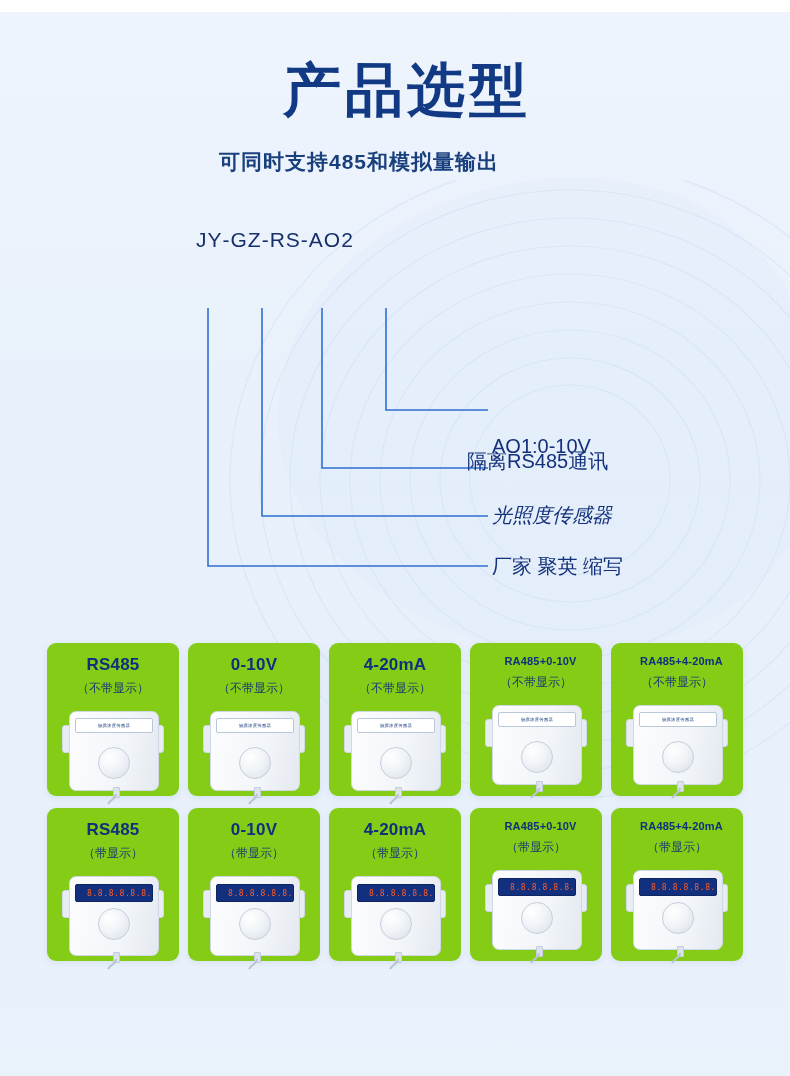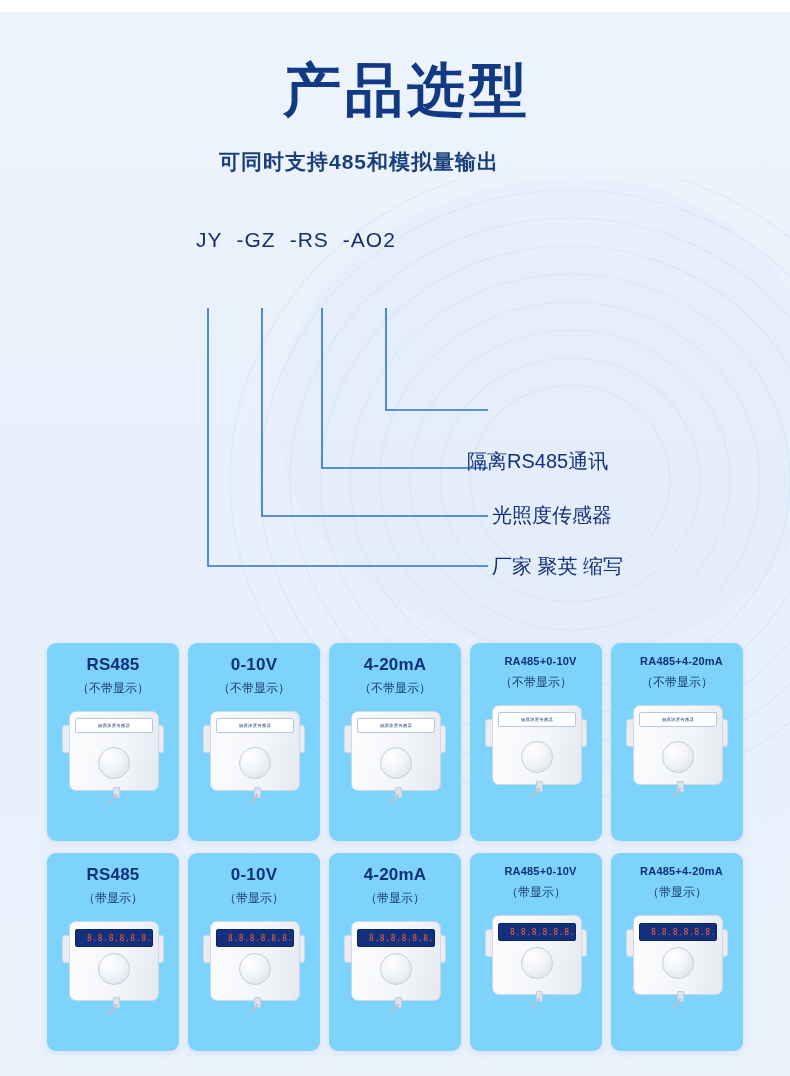--- a/index.html
+++ b/index.html
@@ -79,7 +79,6 @@
     color: #17306b;
     letter-spacing: 1px;
     display: flex;
-    gap: 14px;
   }
   .model-code span { white-space: pre; }
 

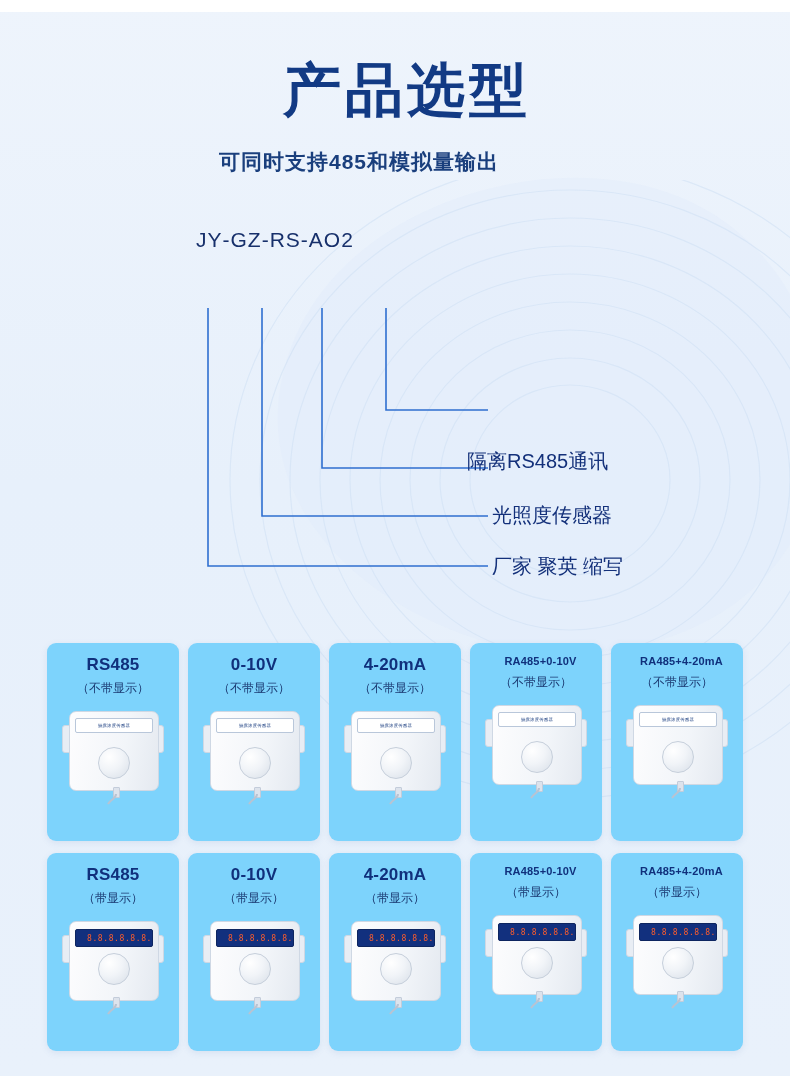--- a/index.html
+++ b/index.html
@@ -280,6 +280,7 @@
 </svg>
 
 <div class="legend l1">
+  <div>AO1:0-10V</div>
 </div>
 <div class="legend l2">隔离RS485通讯</div>
 <div class="legend l3">光照度传感器</div>

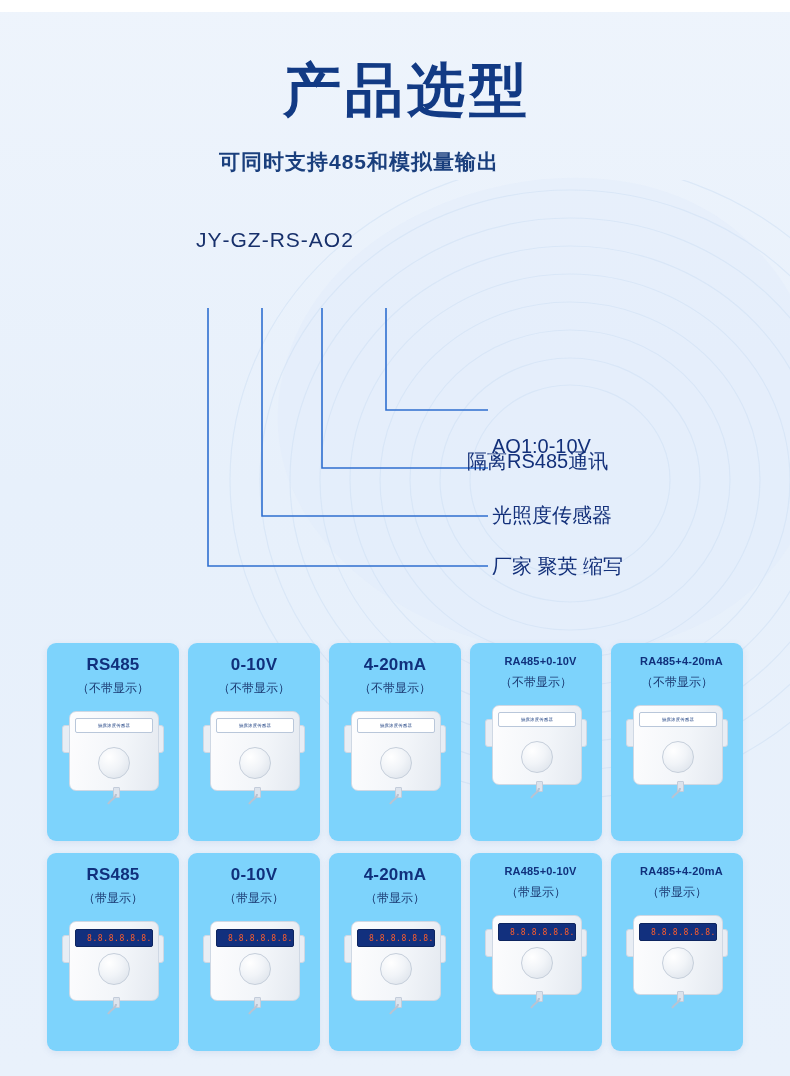--- a/index.html
+++ b/index.html
@@ -99,7 +99,7 @@
   }
   .legend.l1 { top: 380px; left: 492px; }
   .legend.l2 { top: 448px; left: 467px; }
-  .legend.l3 { top: 502px; left: 492px; }
+  .legend.l3 { top: 502px; left: 492px; font-style: italic; }
   .legend.l4 { top: 553px; left: 492px; }
 
   

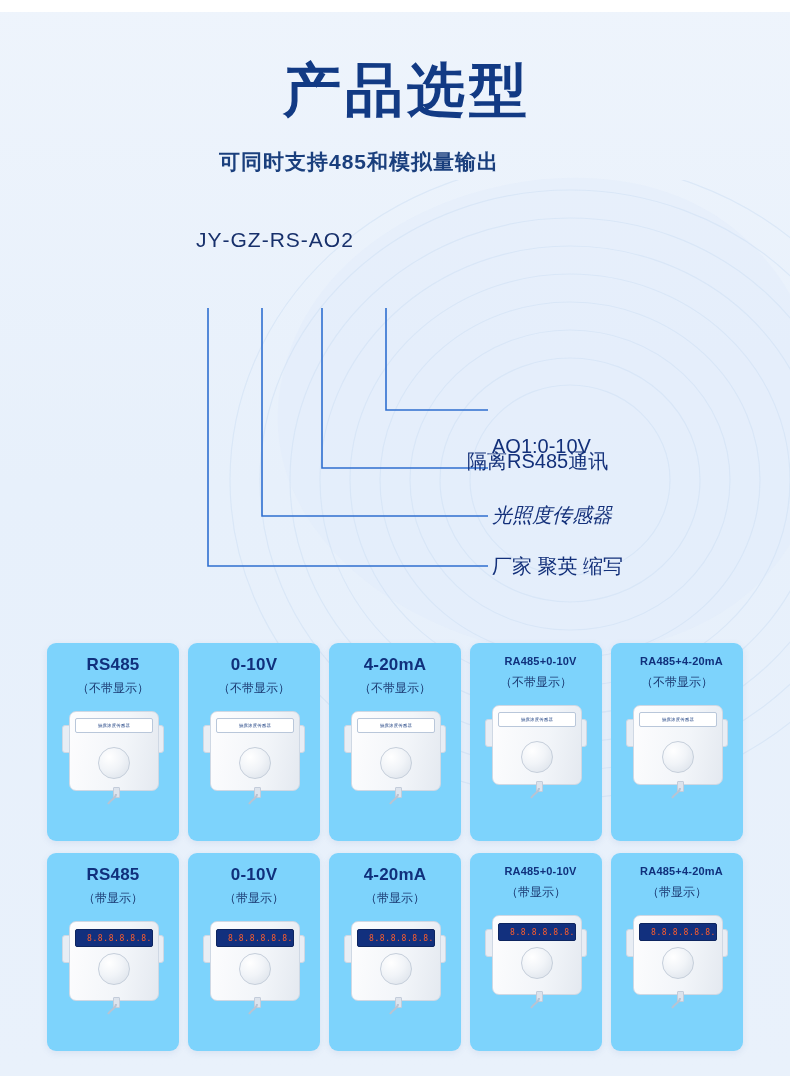--- a/index.html
+++ b/index.html
@@ -115,8 +115,8 @@
   }
   .card {
     width: 132px;
-    height: 198px;
-    background: #7dd3fc;
+    height: 153px;
+    background: #84cc16;
     border-radius: 9px;
     box-shadow: 0 2px 7px rgba(60,100,160,.10);
     display: flex;

